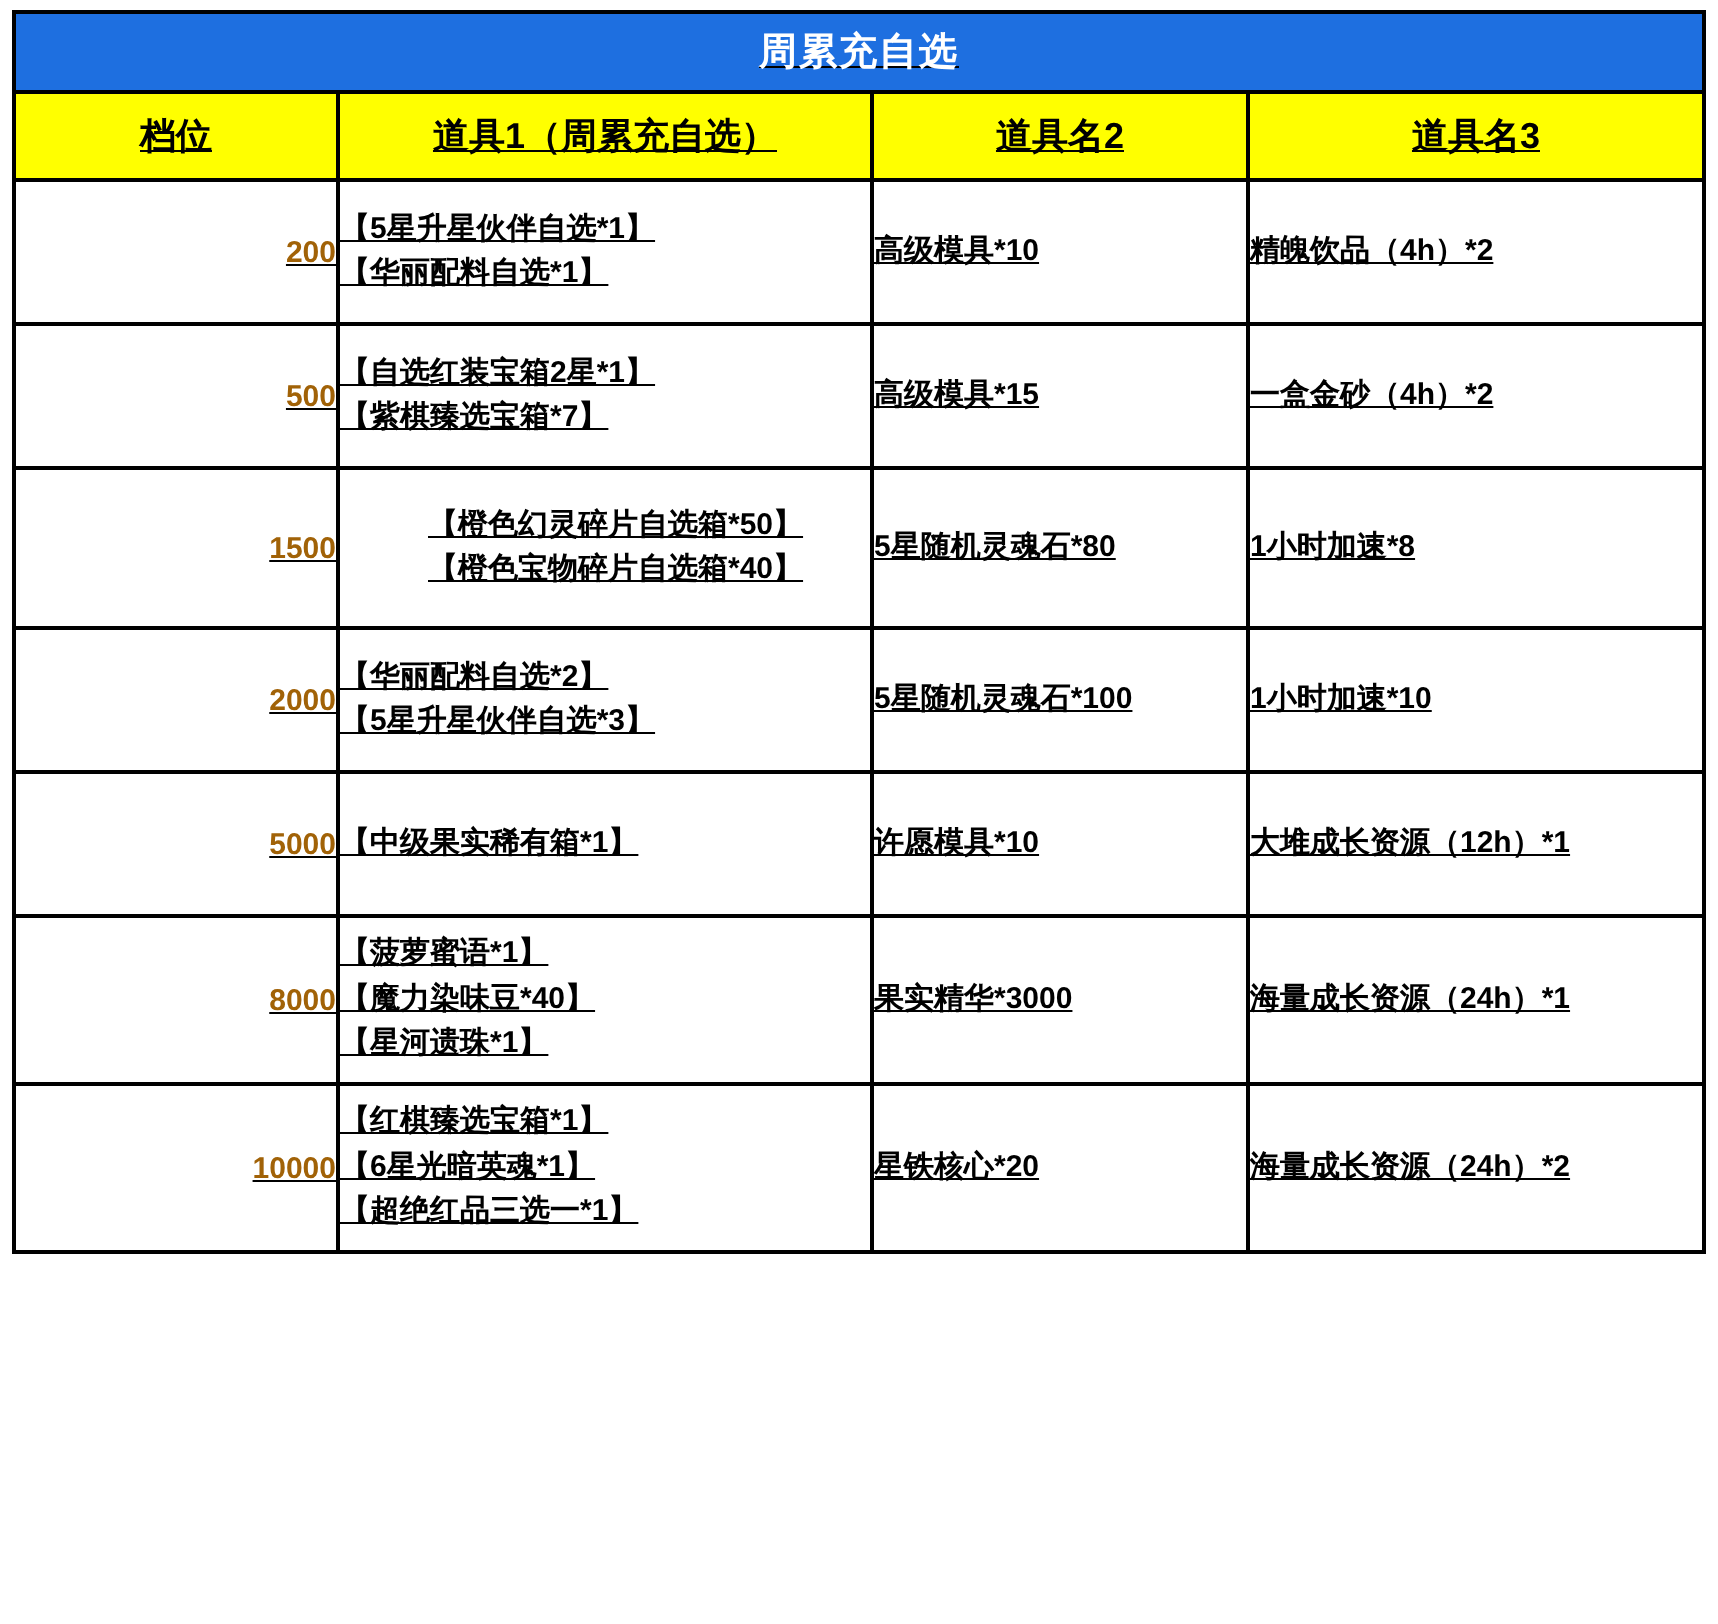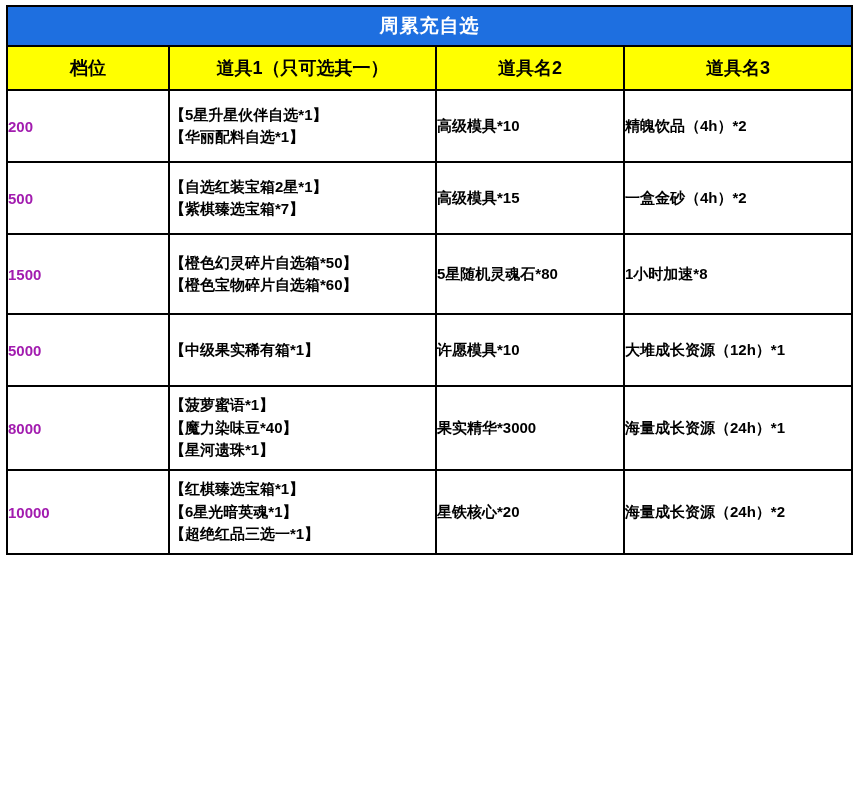--- a/index.html
+++ b/index.html
@@ -16,6 +16,7 @@
   .table-wrap {
     width: 859px;
     box-sizing: border-box;
+    text-decoration: underline;
   }
   table.reward-table {
     border-collapse: collapse;

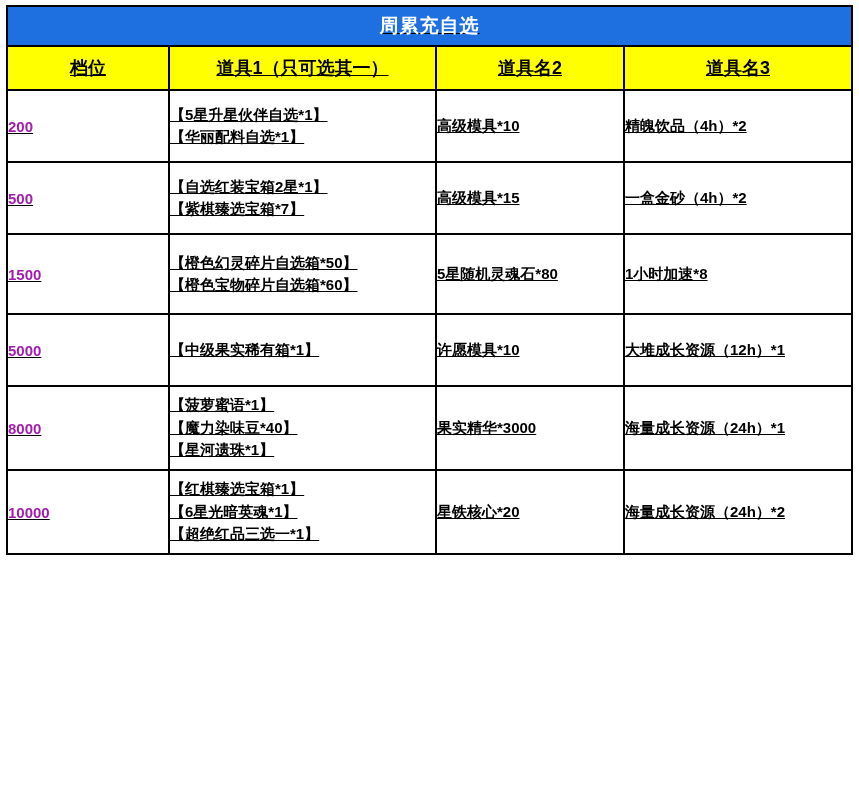--- a/index.html
+++ b/index.html
@@ -99,7 +99,7 @@
       </tr>
       <tr>
         <td class="header-cell">档位</td>
-        <td class="header-cell">道具1（只可选其一）</td>
+        <td class="header-cell">道具1（周累充自选）</td>
         <td class="header-cell">道具名2</td>
         <td class="header-cell">道具名3</td>
       </tr>

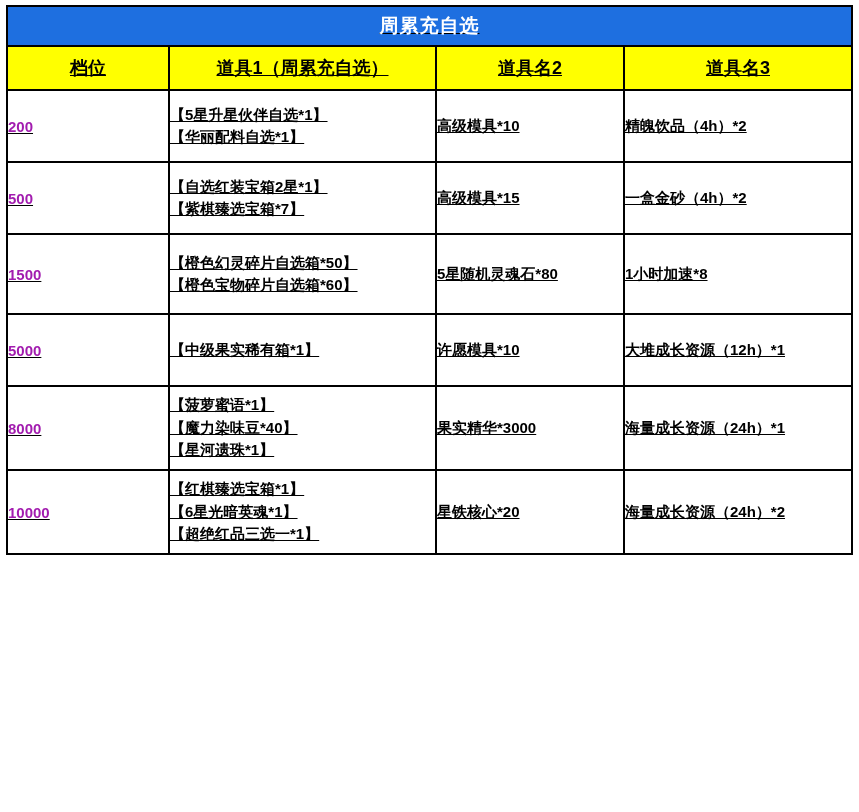--- a/index.html
+++ b/index.html
@@ -48,10 +48,10 @@
     margin-top: 10px;
   }
   .tier-cell {
-    text-align: left;
+    text-align: right;
     font-size: 15px;
     font-weight: bold;
-    color: #a21caf;
+    color: #a16207;
   }
   .item-cell {
     font-size: 15px;

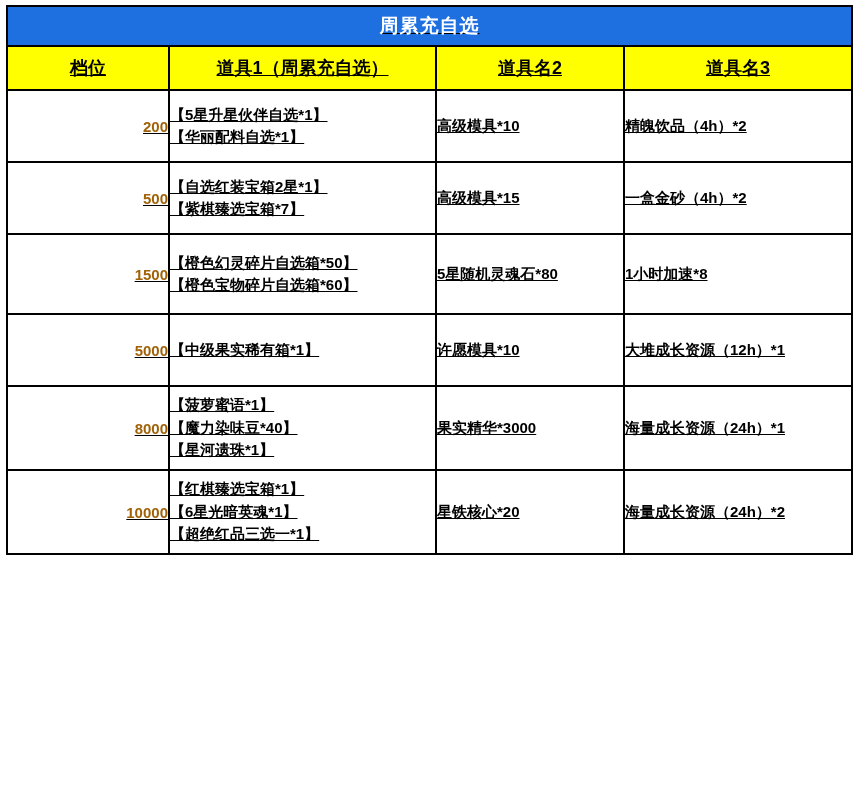--- a/index.html
+++ b/index.html
@@ -67,6 +67,7 @@
   }
   .item-cell .line.wrap {
     white-space: normal;
+    padding-left: 44px;
   }
   .col-tier { width: 162px; }
   .col-item1 { width: 267px; }

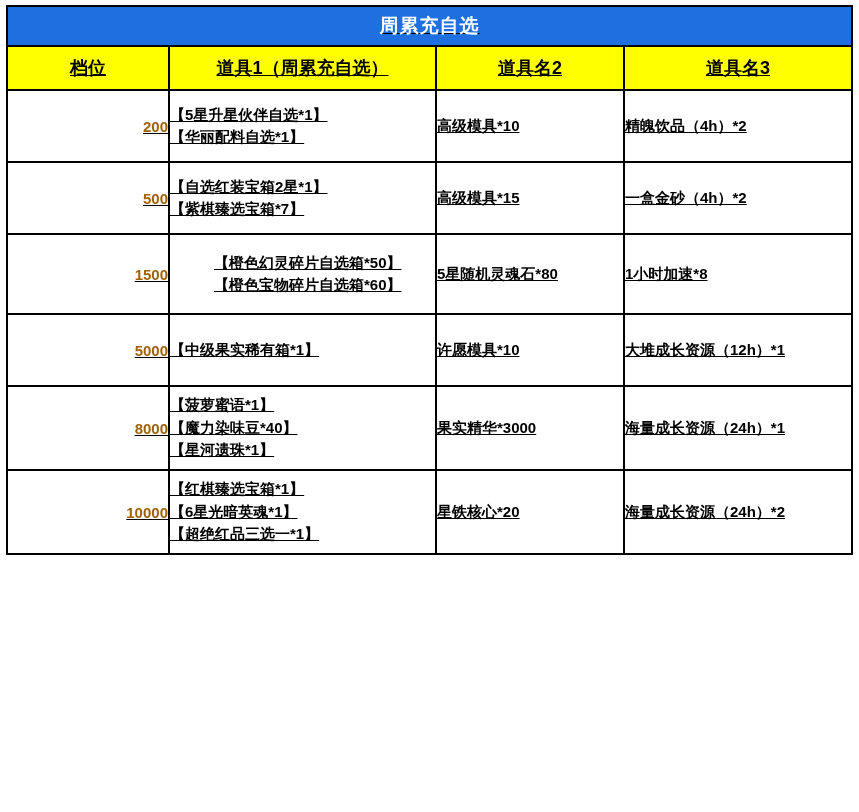--- a/index.html
+++ b/index.html
@@ -138,7 +138,7 @@
         <td class="tier-cell">1500</td>
         <td class="item-cell">
           <span class="line wrap">【橙色幻灵碎片自选箱*50】</span>
-          <span class="line wrap">【橙色宝物碎片自选箱*60】</span>
+          <span class="line wrap">【橙色宝物碎片自选箱*40】</span>
         </td>
         <td class="item-cell">
           <span class="line">5星随机灵魂石*80</span>

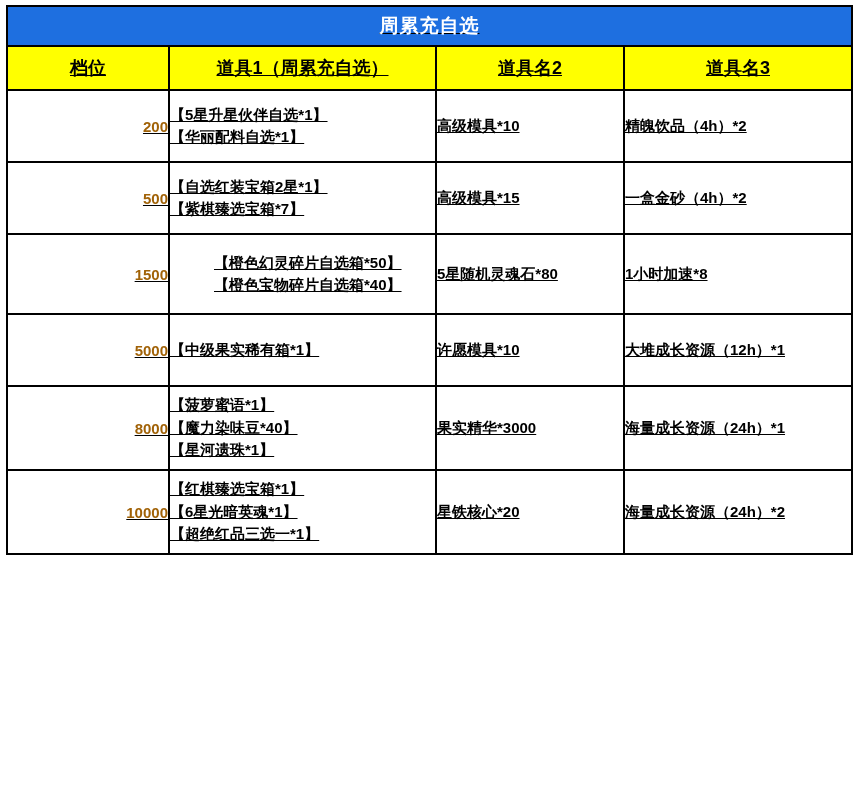--- a/index.html
+++ b/index.html
@@ -148,6 +148,19 @@
         </td>
       </tr>
 
+      <tr class="row-h-5">
+        <td class="tier-cell">2000</td>
+        <td class="item-cell">
+          <span class="line">【华丽配料自选*2】</span>
+          <span class="line">【5星升星伙伴自选*3】</span>
+        </td>
+        <td class="item-cell">
+          <span class="line">5星随机灵魂石*100</span>
+        </td>
+        <td class="item-cell">
+          <span class="line">1小时加速*10</span>
+        </td>
+      </tr>
 
 
       <tr class="row-h-7">

